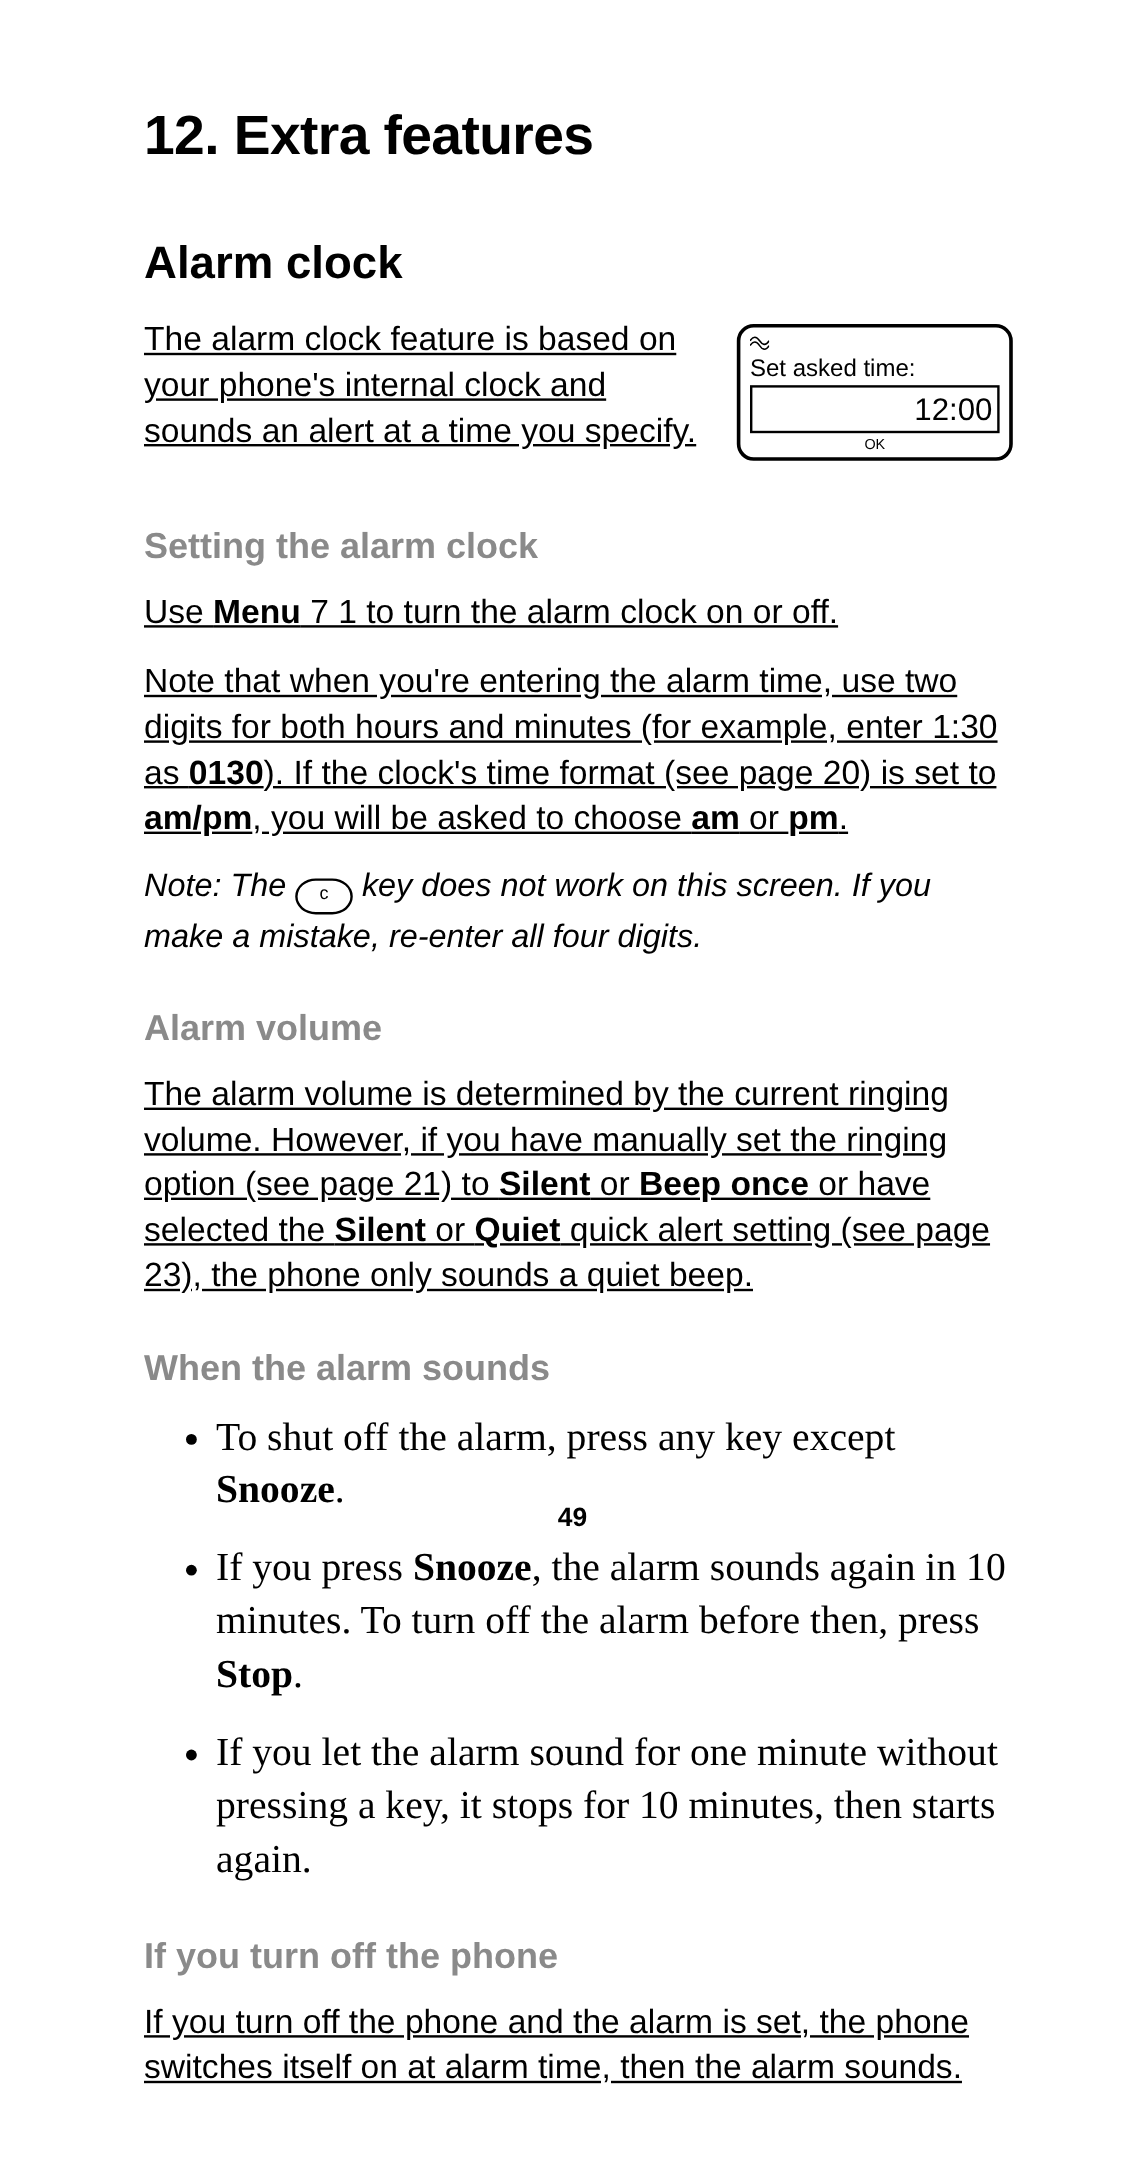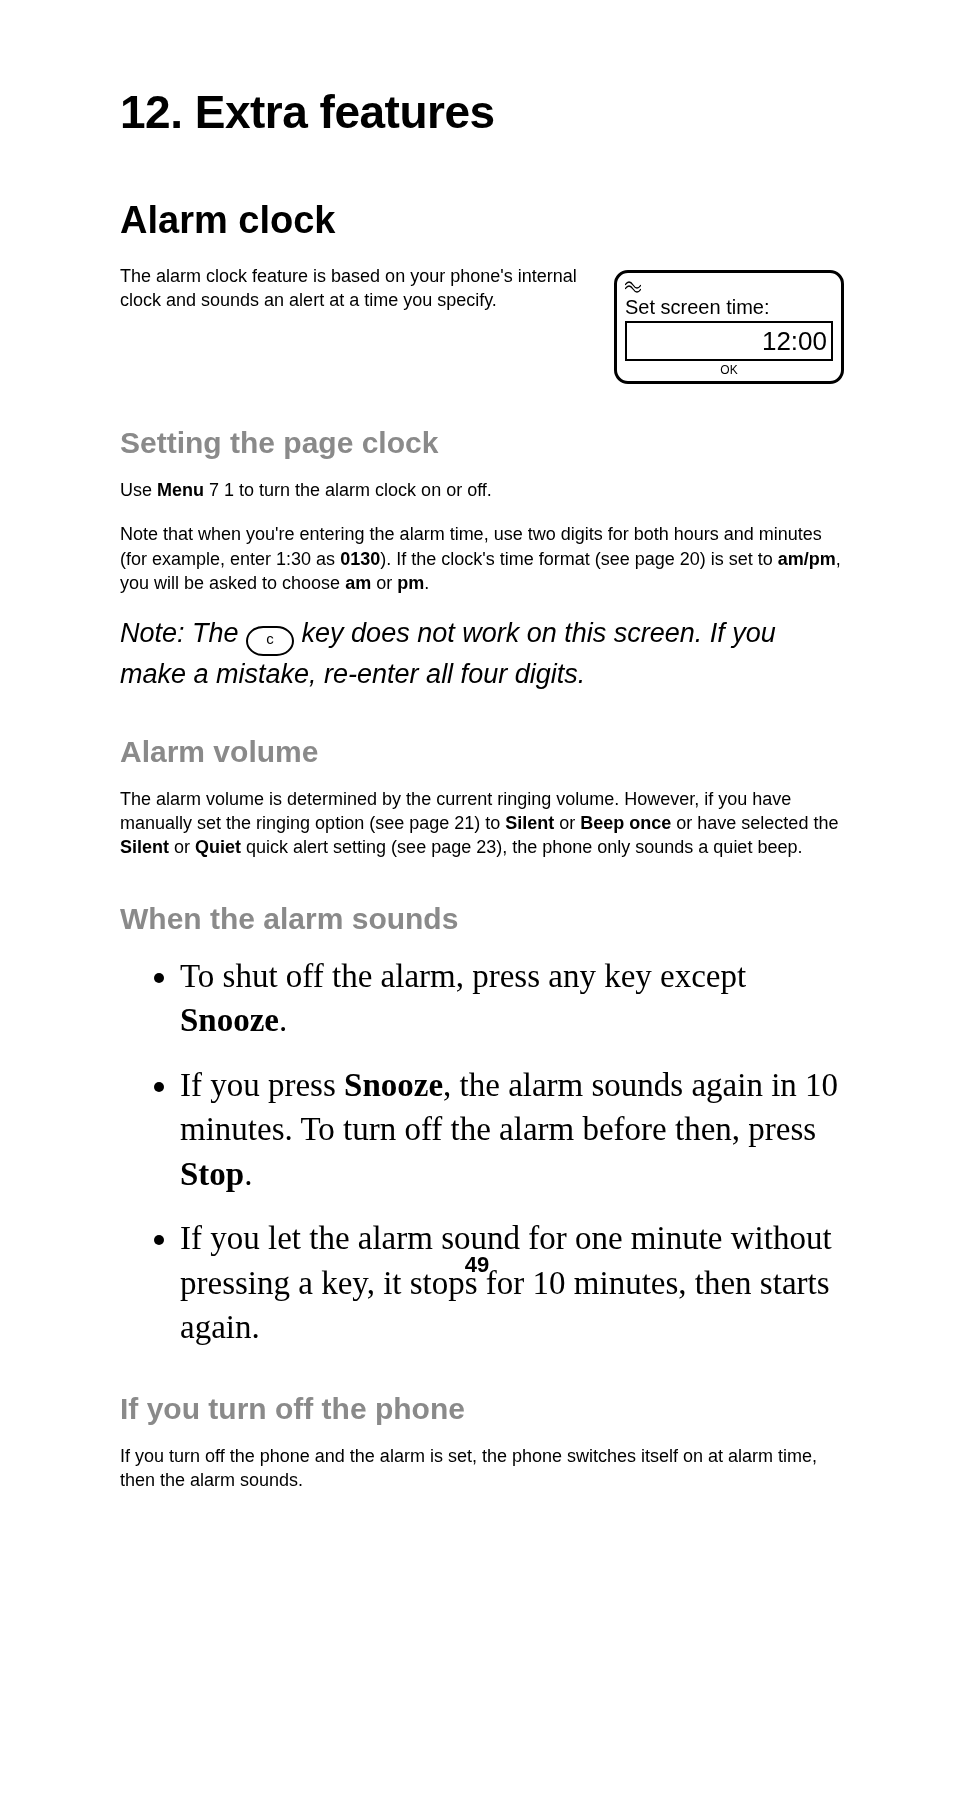--- a/index.html
+++ b/index.html
@@ -37,9 +37,10 @@
     margin: 42px 0 18px 0;
   }
   p.body {
-    font-size: 18px;
+    font-size: 28px;
     line-height: 1.35;
     margin: 0 0 20px 0;
+    text-decoration: underline;
   }
   p.note-italic {
     font-size: 27px;

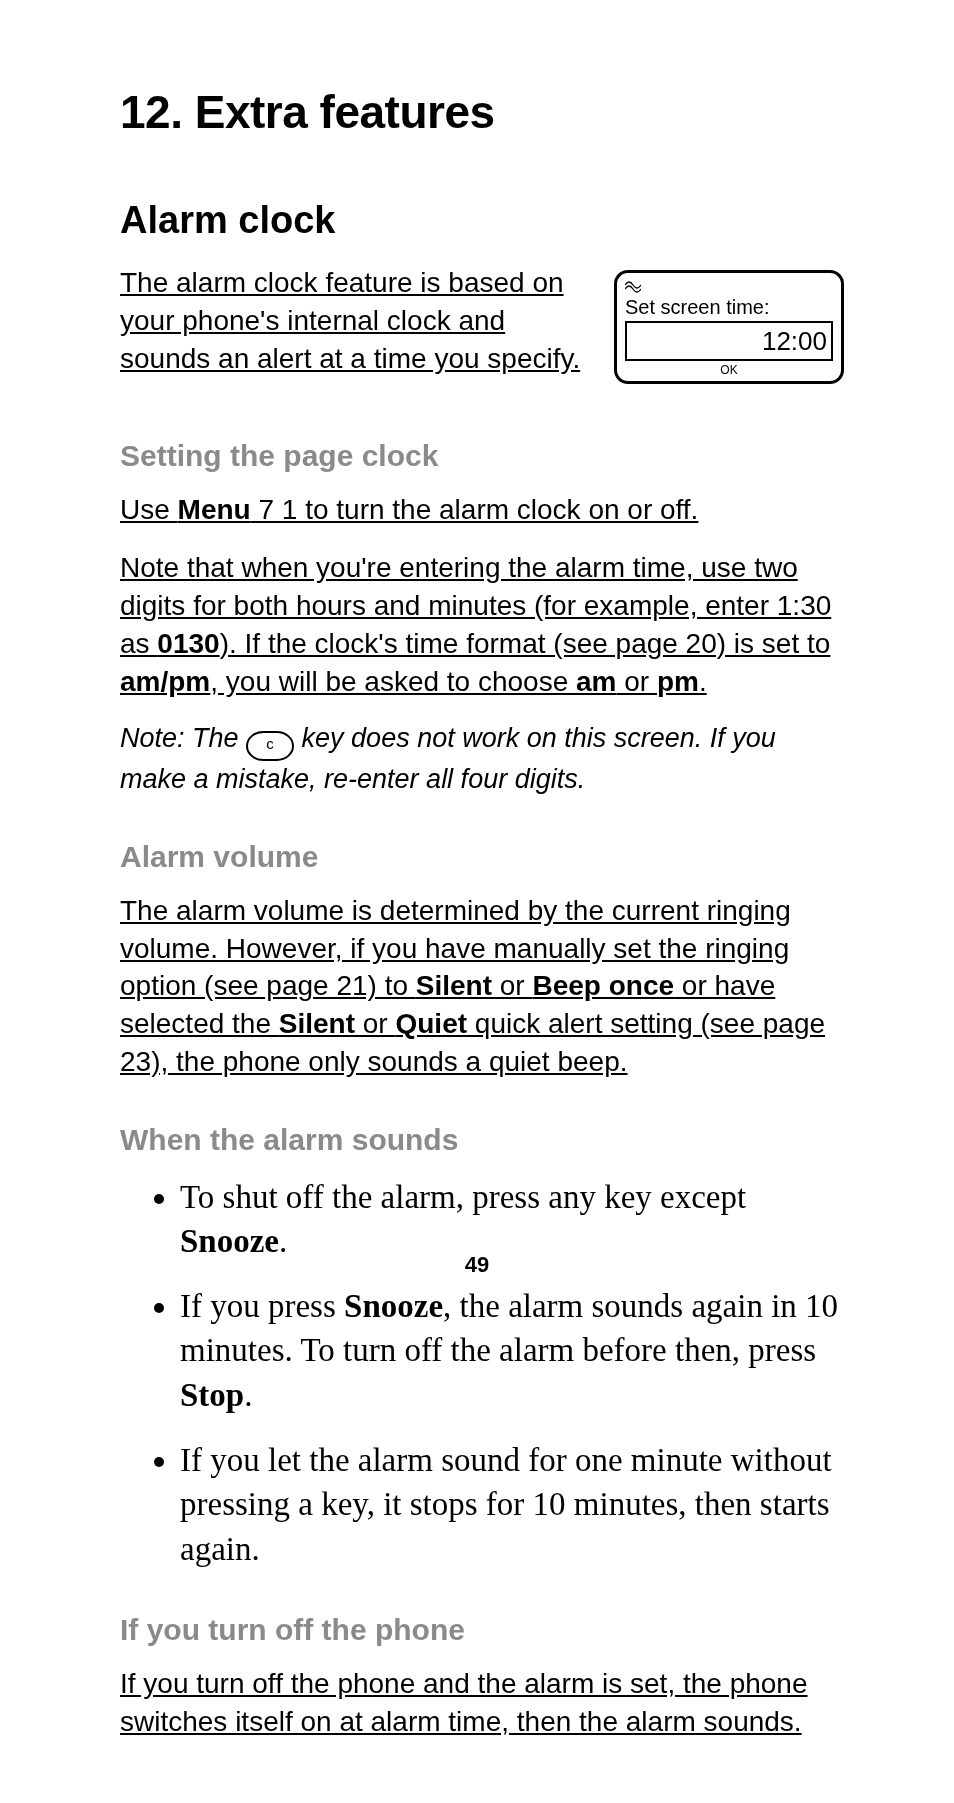--- a/index.html
+++ b/index.html
@@ -149,7 +149,7 @@
           <path d="M 0 8 Q 4 2 8 8 Q 12 14 16 8" stroke="#000" stroke-width="1.3" fill="none"></path>
         </svg>
       </span>
-      <div class="label">Set screen time:</div>
+      <div class="label">Set asked time:</div>
       <div class="time-field">
         <span>12:00</span>
       </div>

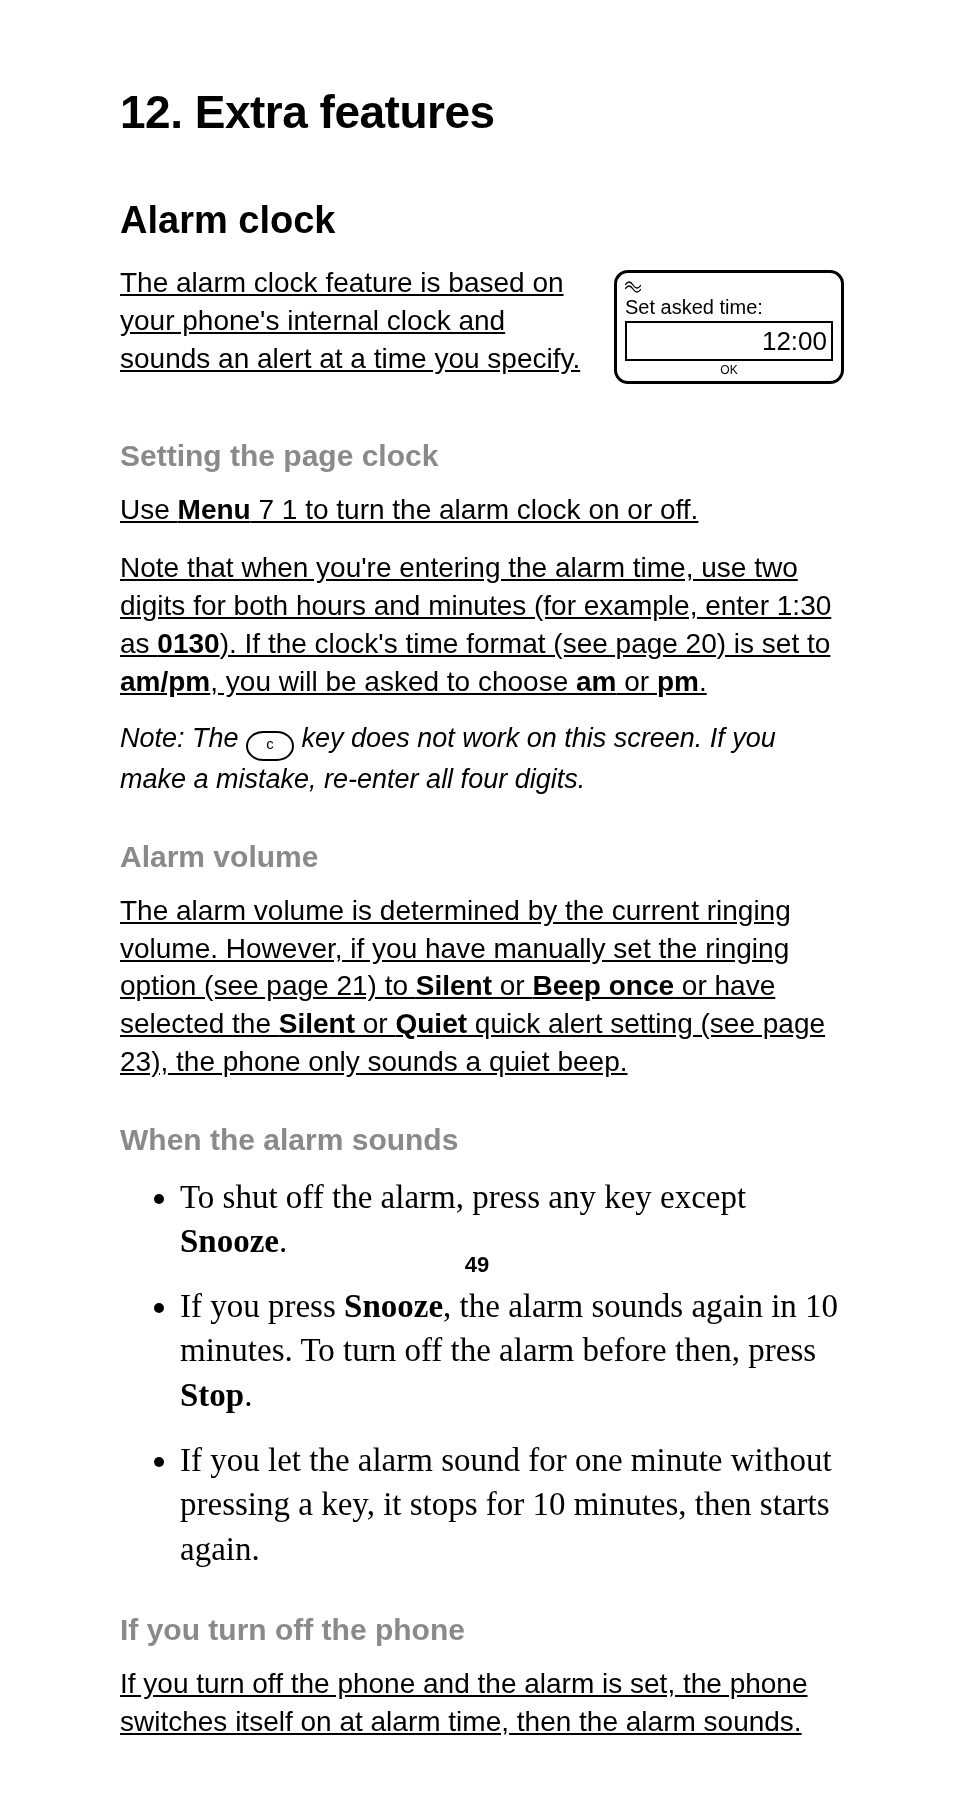--- a/index.html
+++ b/index.html
@@ -157,7 +157,7 @@
     </div>
   </div>
 
-  <h3 class="subsection">Setting the page clock</h3>
+  <h3 class="subsection">Setting the alarm clock</h3>
 
   <p class="body">
     <span>Use </span><strong>Menu</strong><span> 7 1 to turn the alarm clock on or off.</span>

